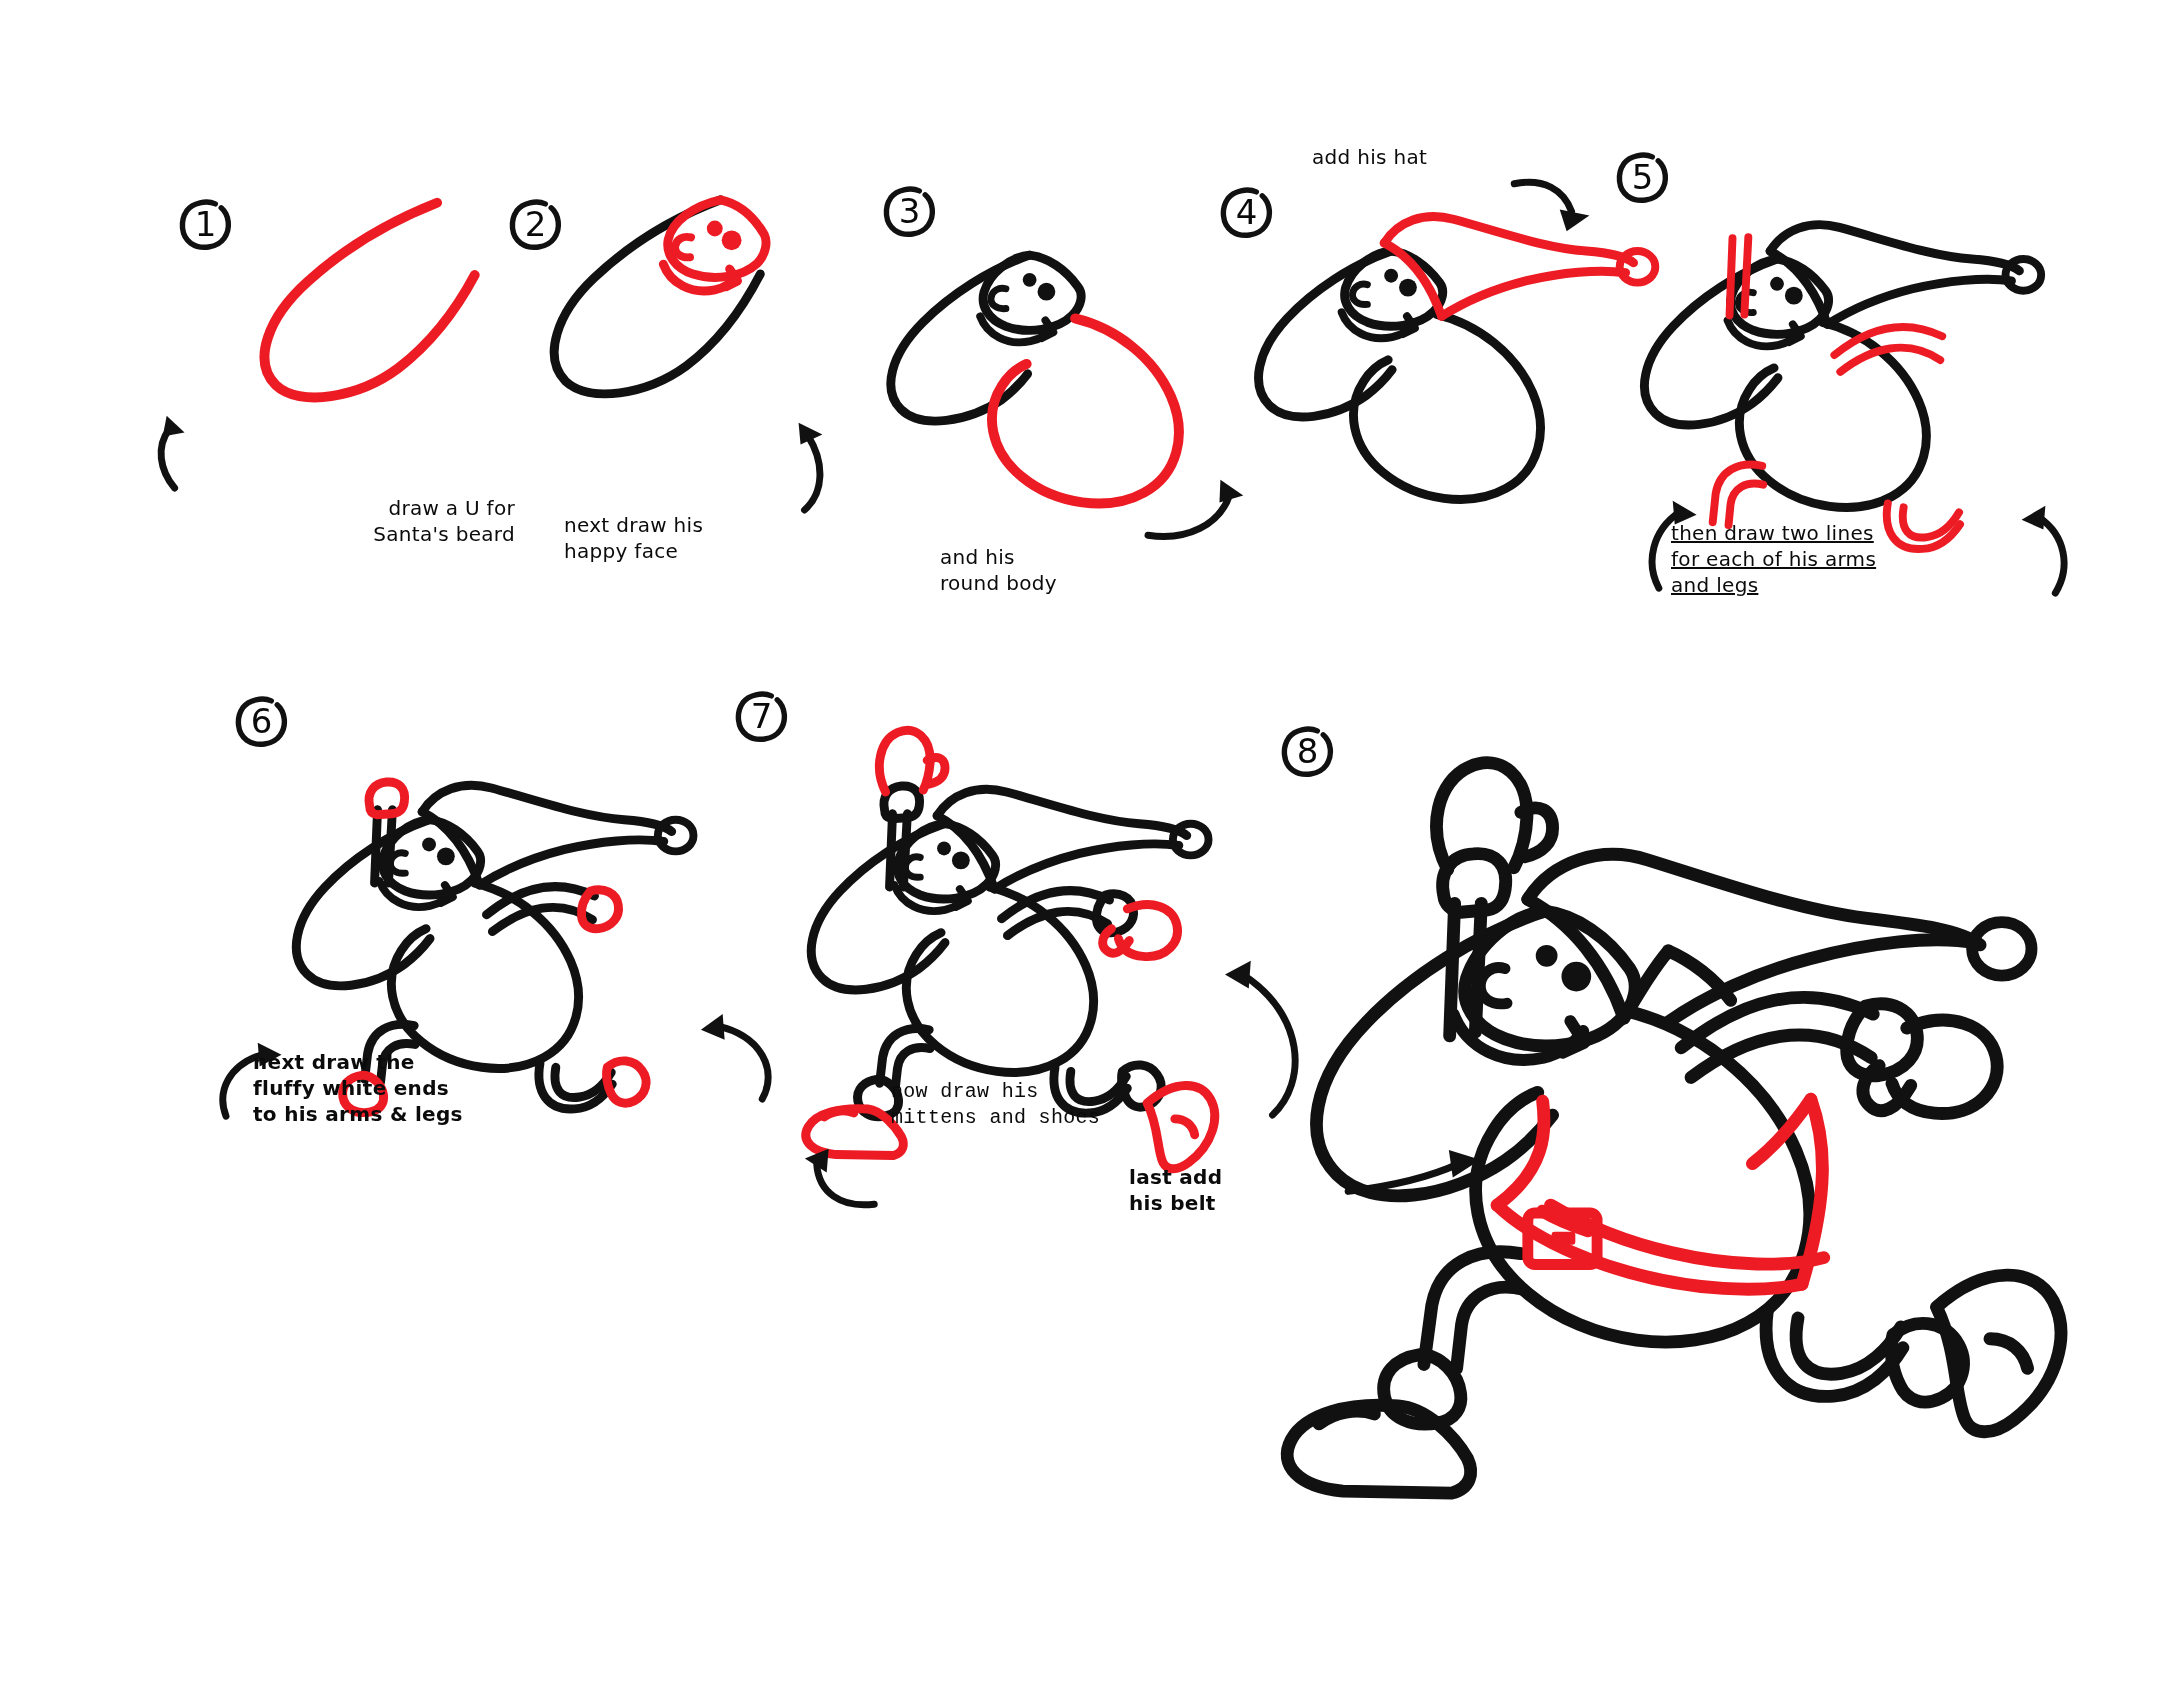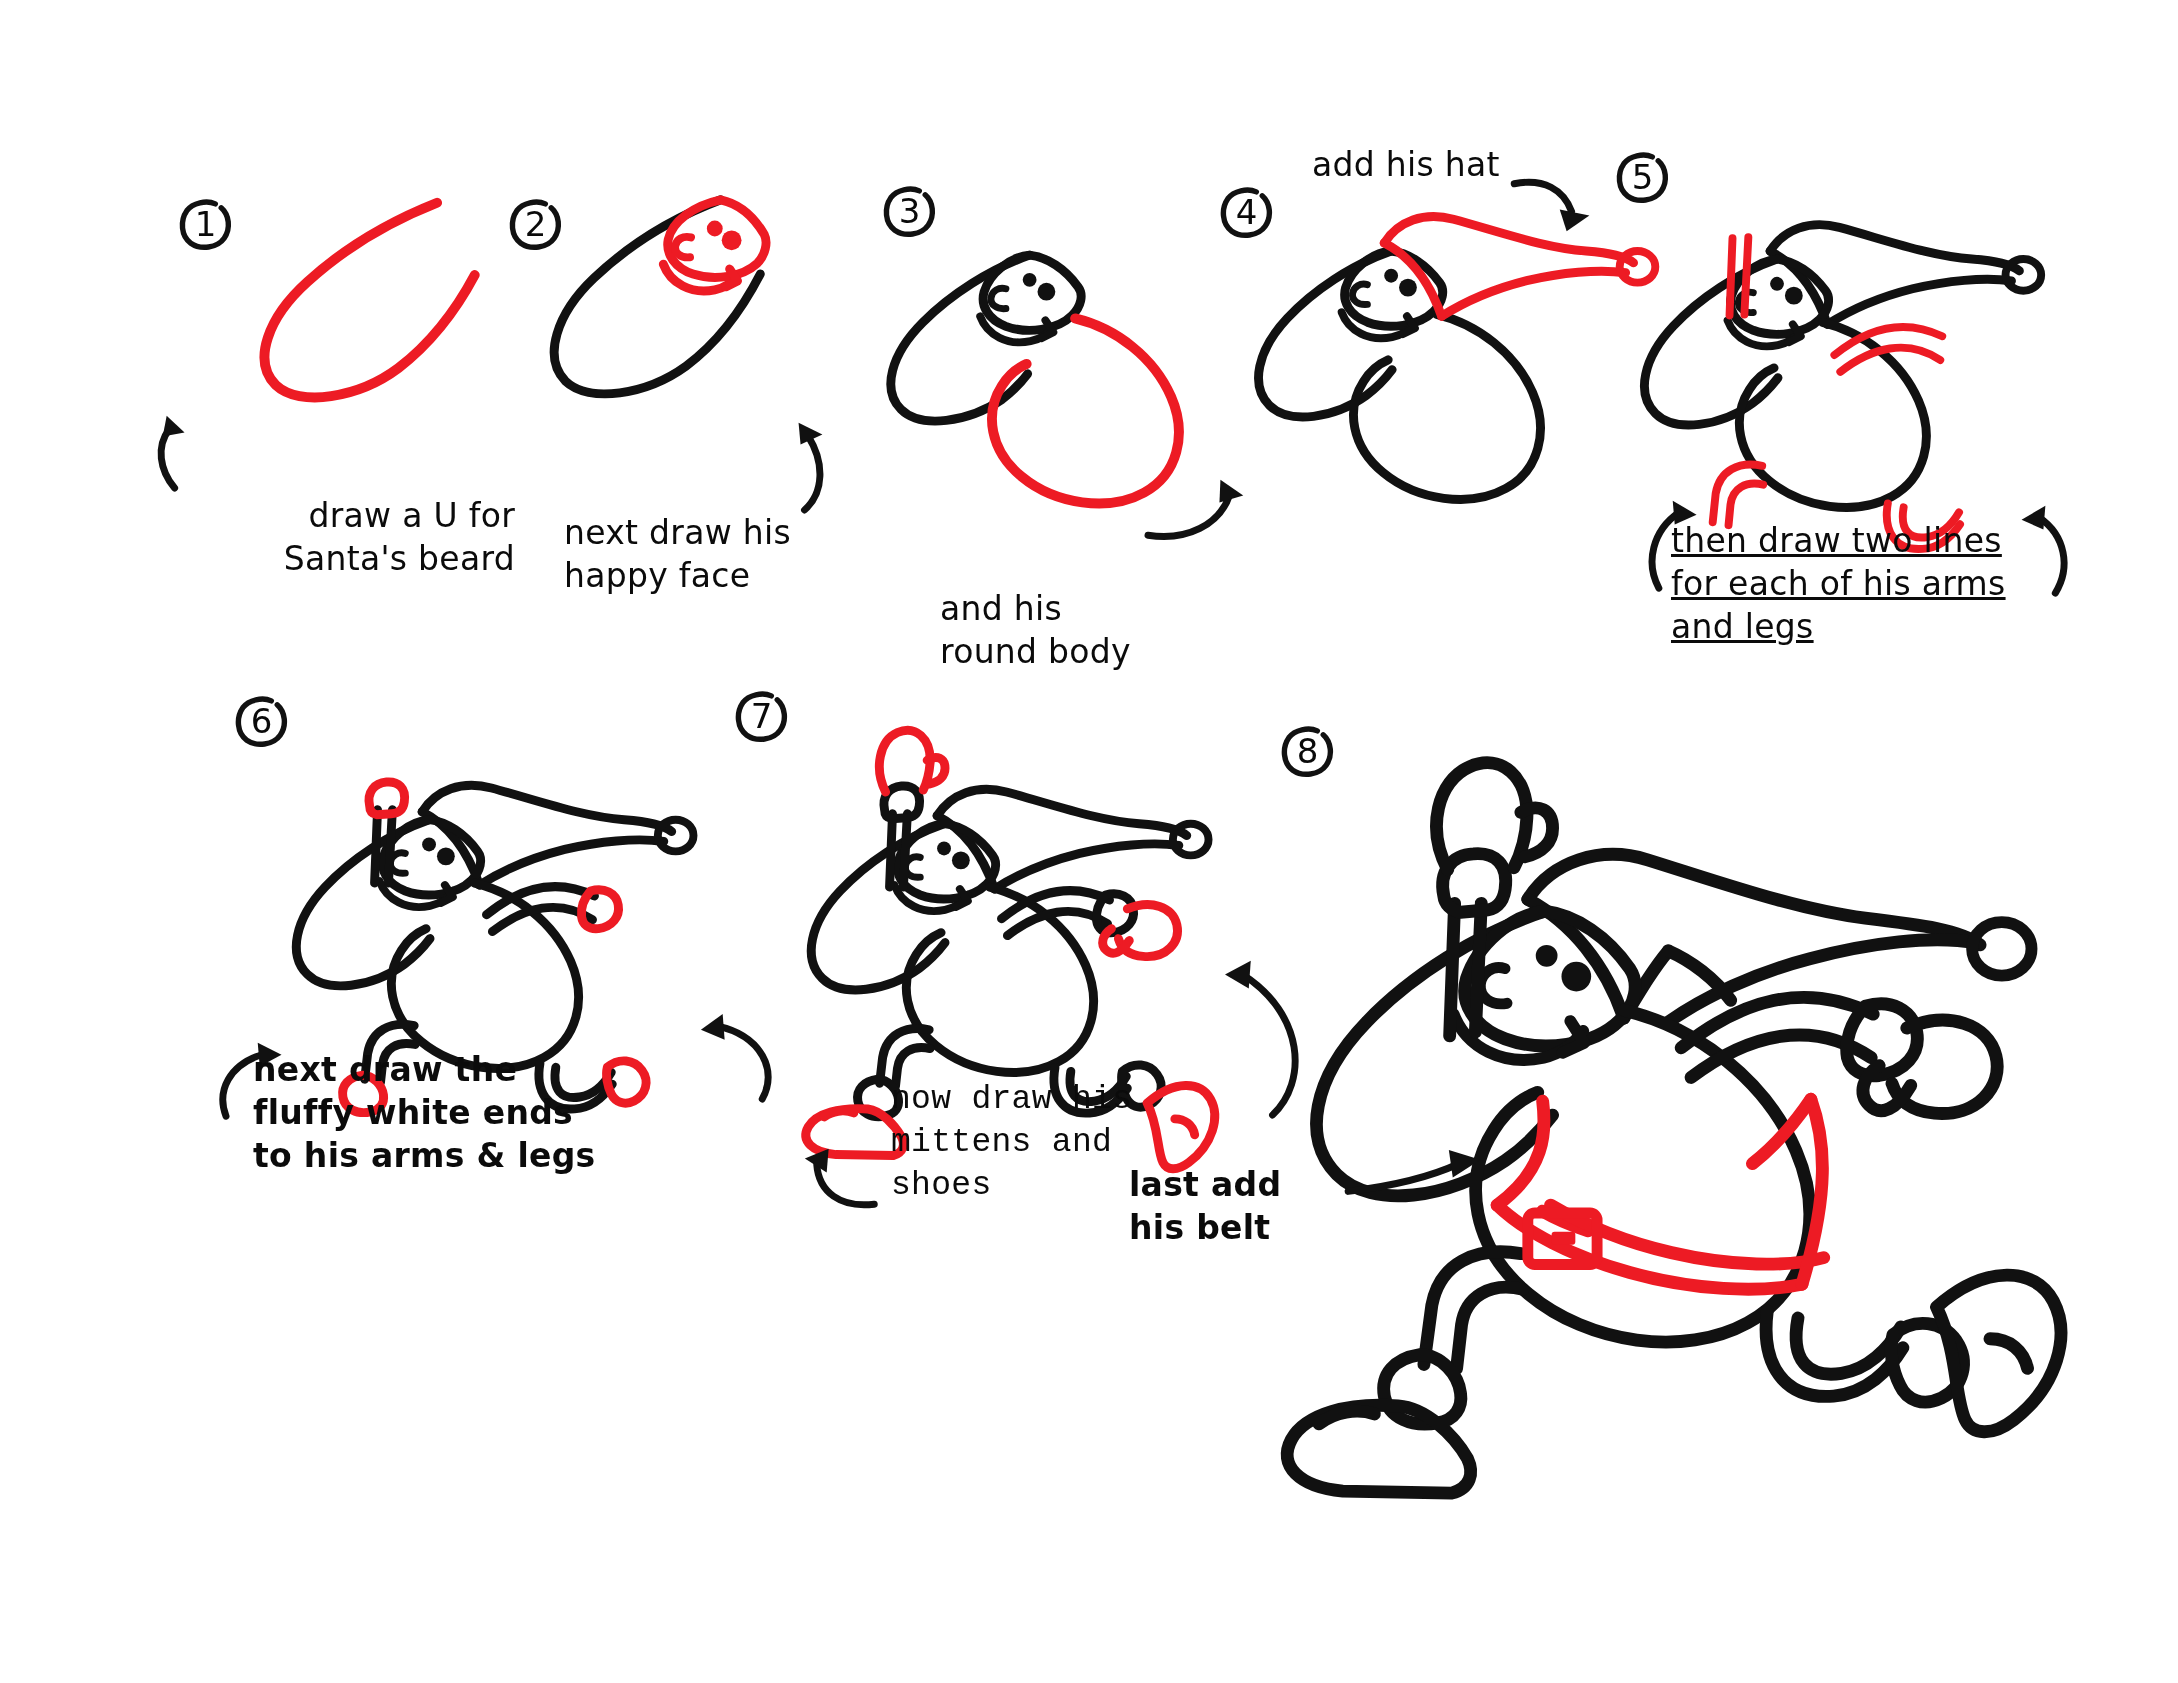--- a/index.html
+++ b/index.html
@@ -40,7 +40,7 @@
   .caption{
     position:absolute;
     font-family:"DejaVu Sans", sans-serif;
-    font-size:33px;
+    font-size:20px;
     line-height:1.30;
     color:#0b0b0b;
     white-space:pre-line;

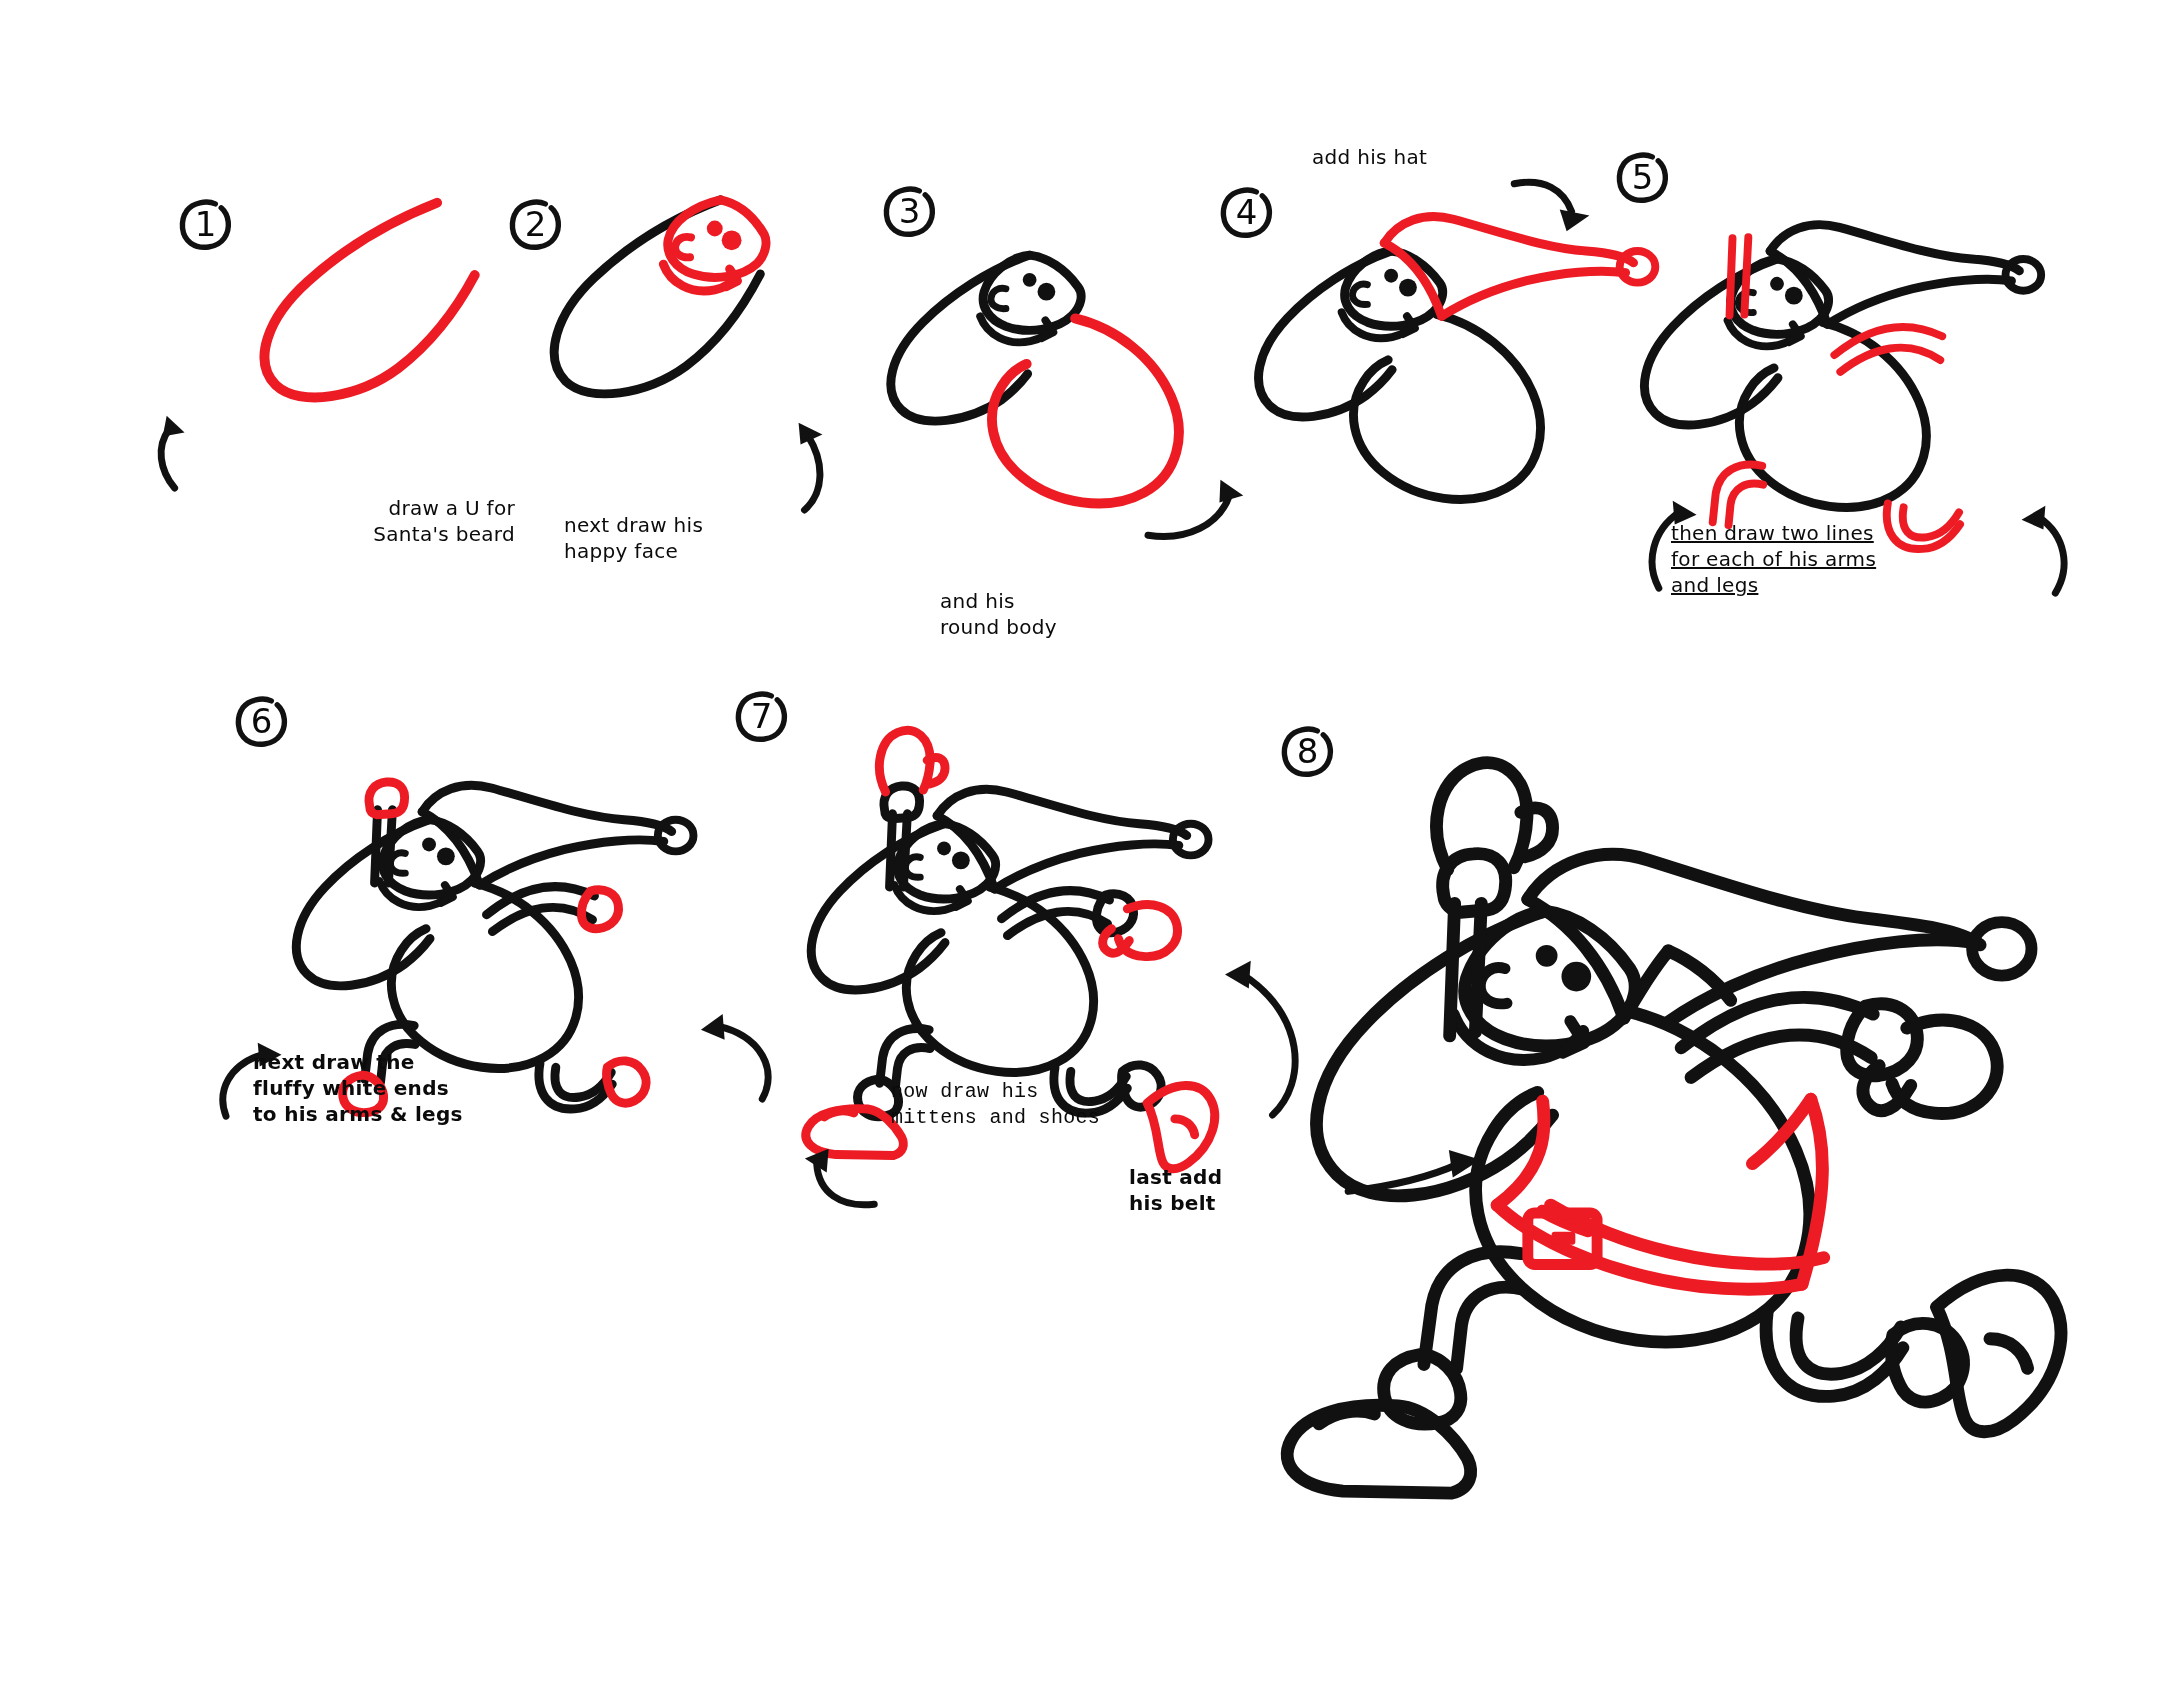--- a/index.html
+++ b/index.html
@@ -142,7 +142,7 @@
       <path class="bkf" d="M83 40 L106 56 L82 63 Z"></path>
     </svg>
 
-    <div class="caption" style="left:69px;top:366px;width:297px;margin-top:44px;">and his
+    <div class="caption" style="left:69px;top:366px;width:297px;">and his
 round body</div>
   </div>
 

